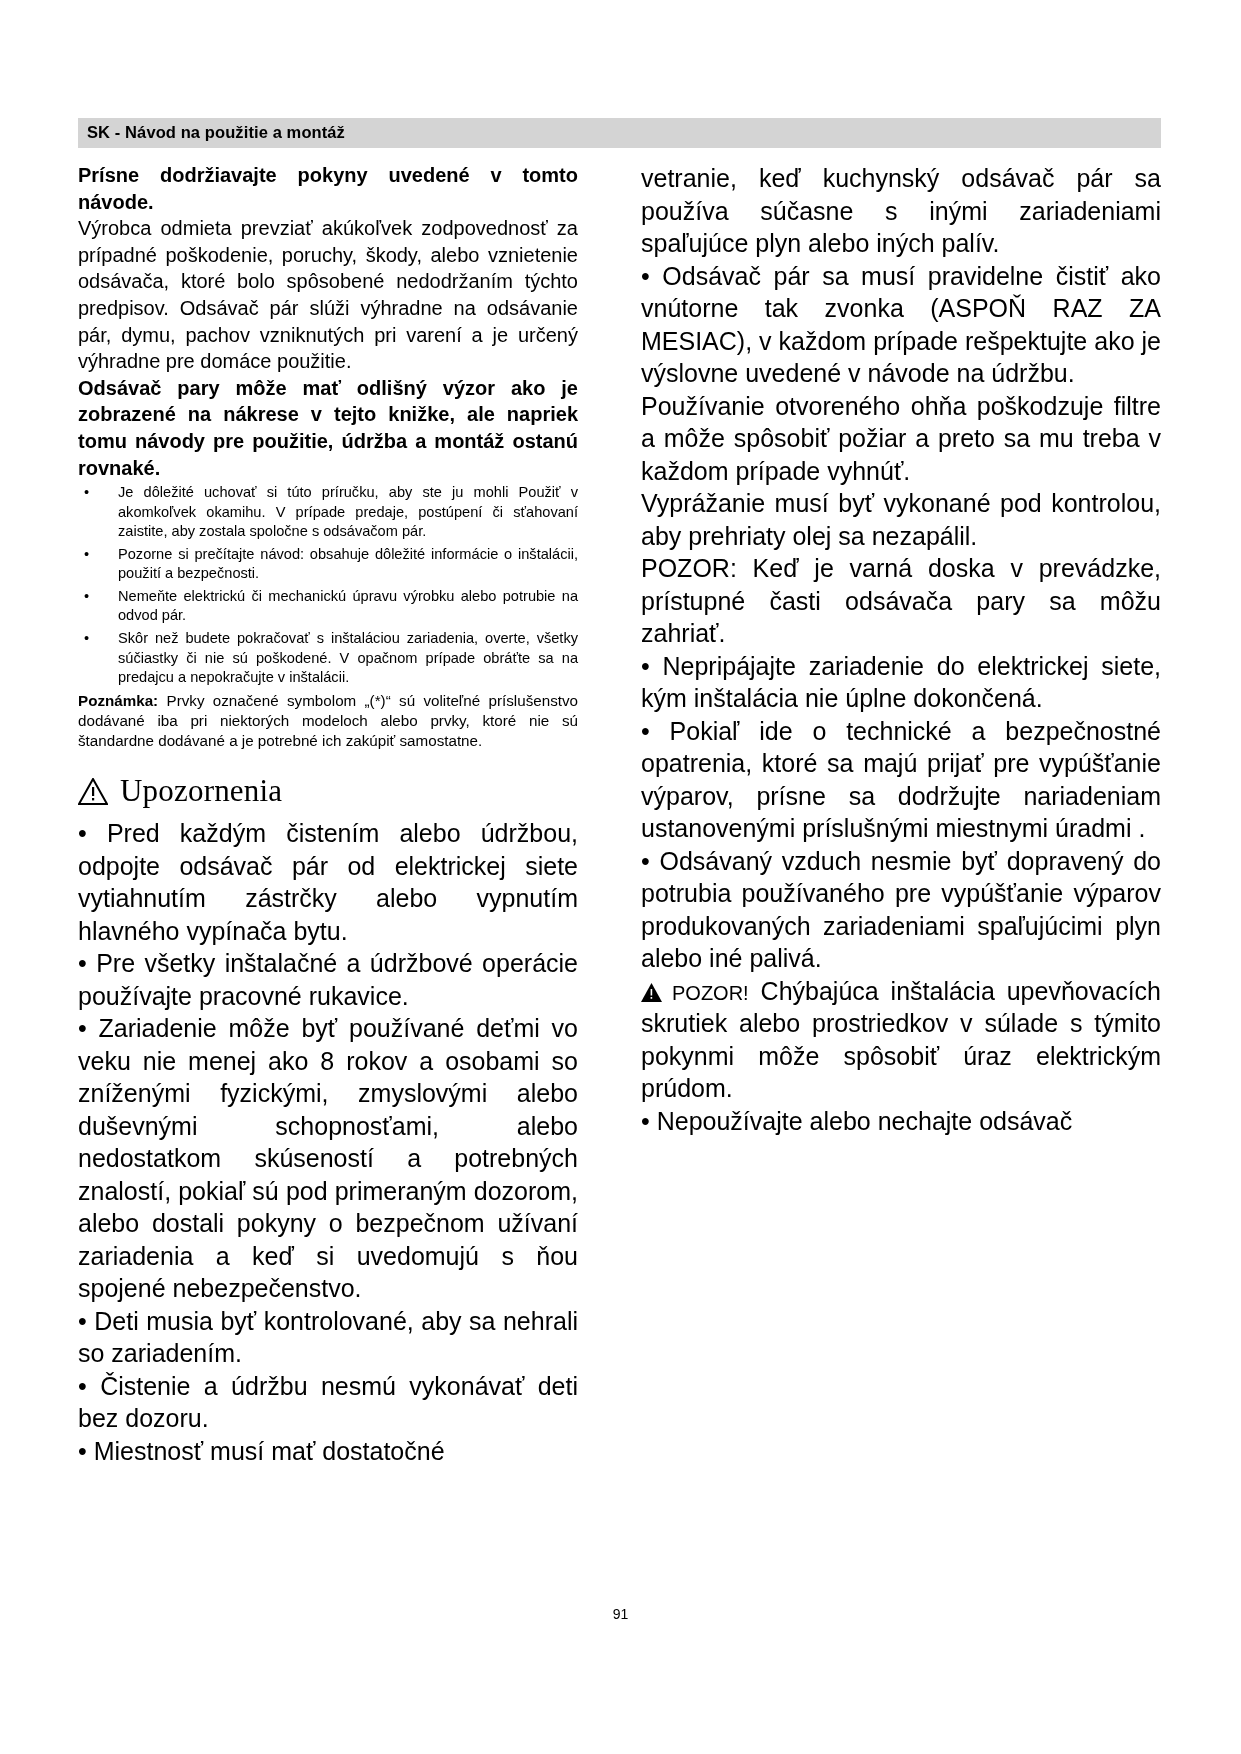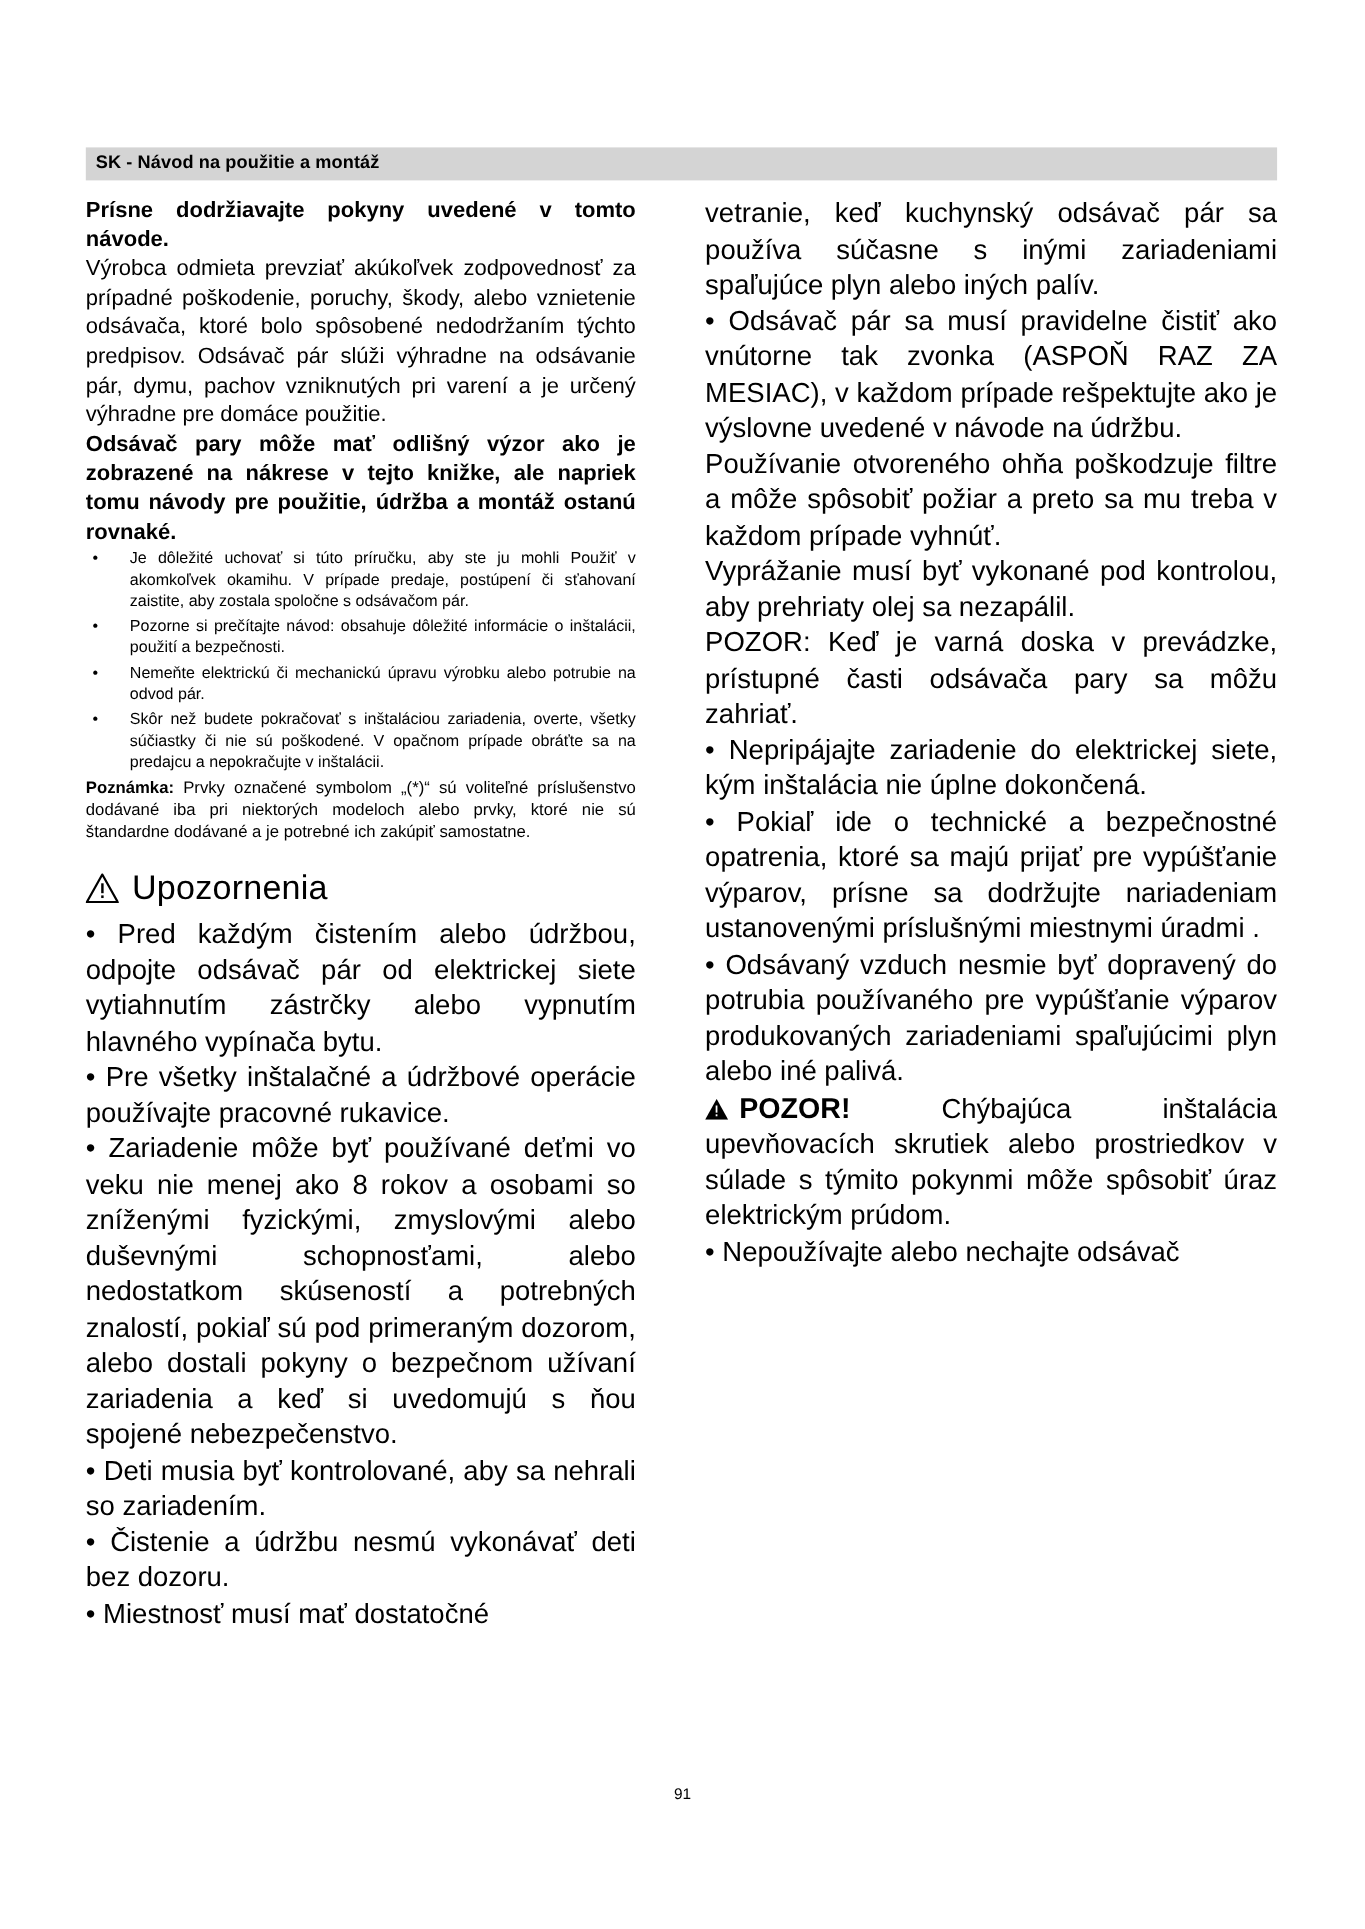--- a/index.html
+++ b/index.html
@@ -16,7 +16,7 @@
   }
   .page {
     position: absolute;
-    left: 0; top: 16px;
+    left: 0; top: 0;
     width: 1241px;
     height: 1576px;
     background: #fff;

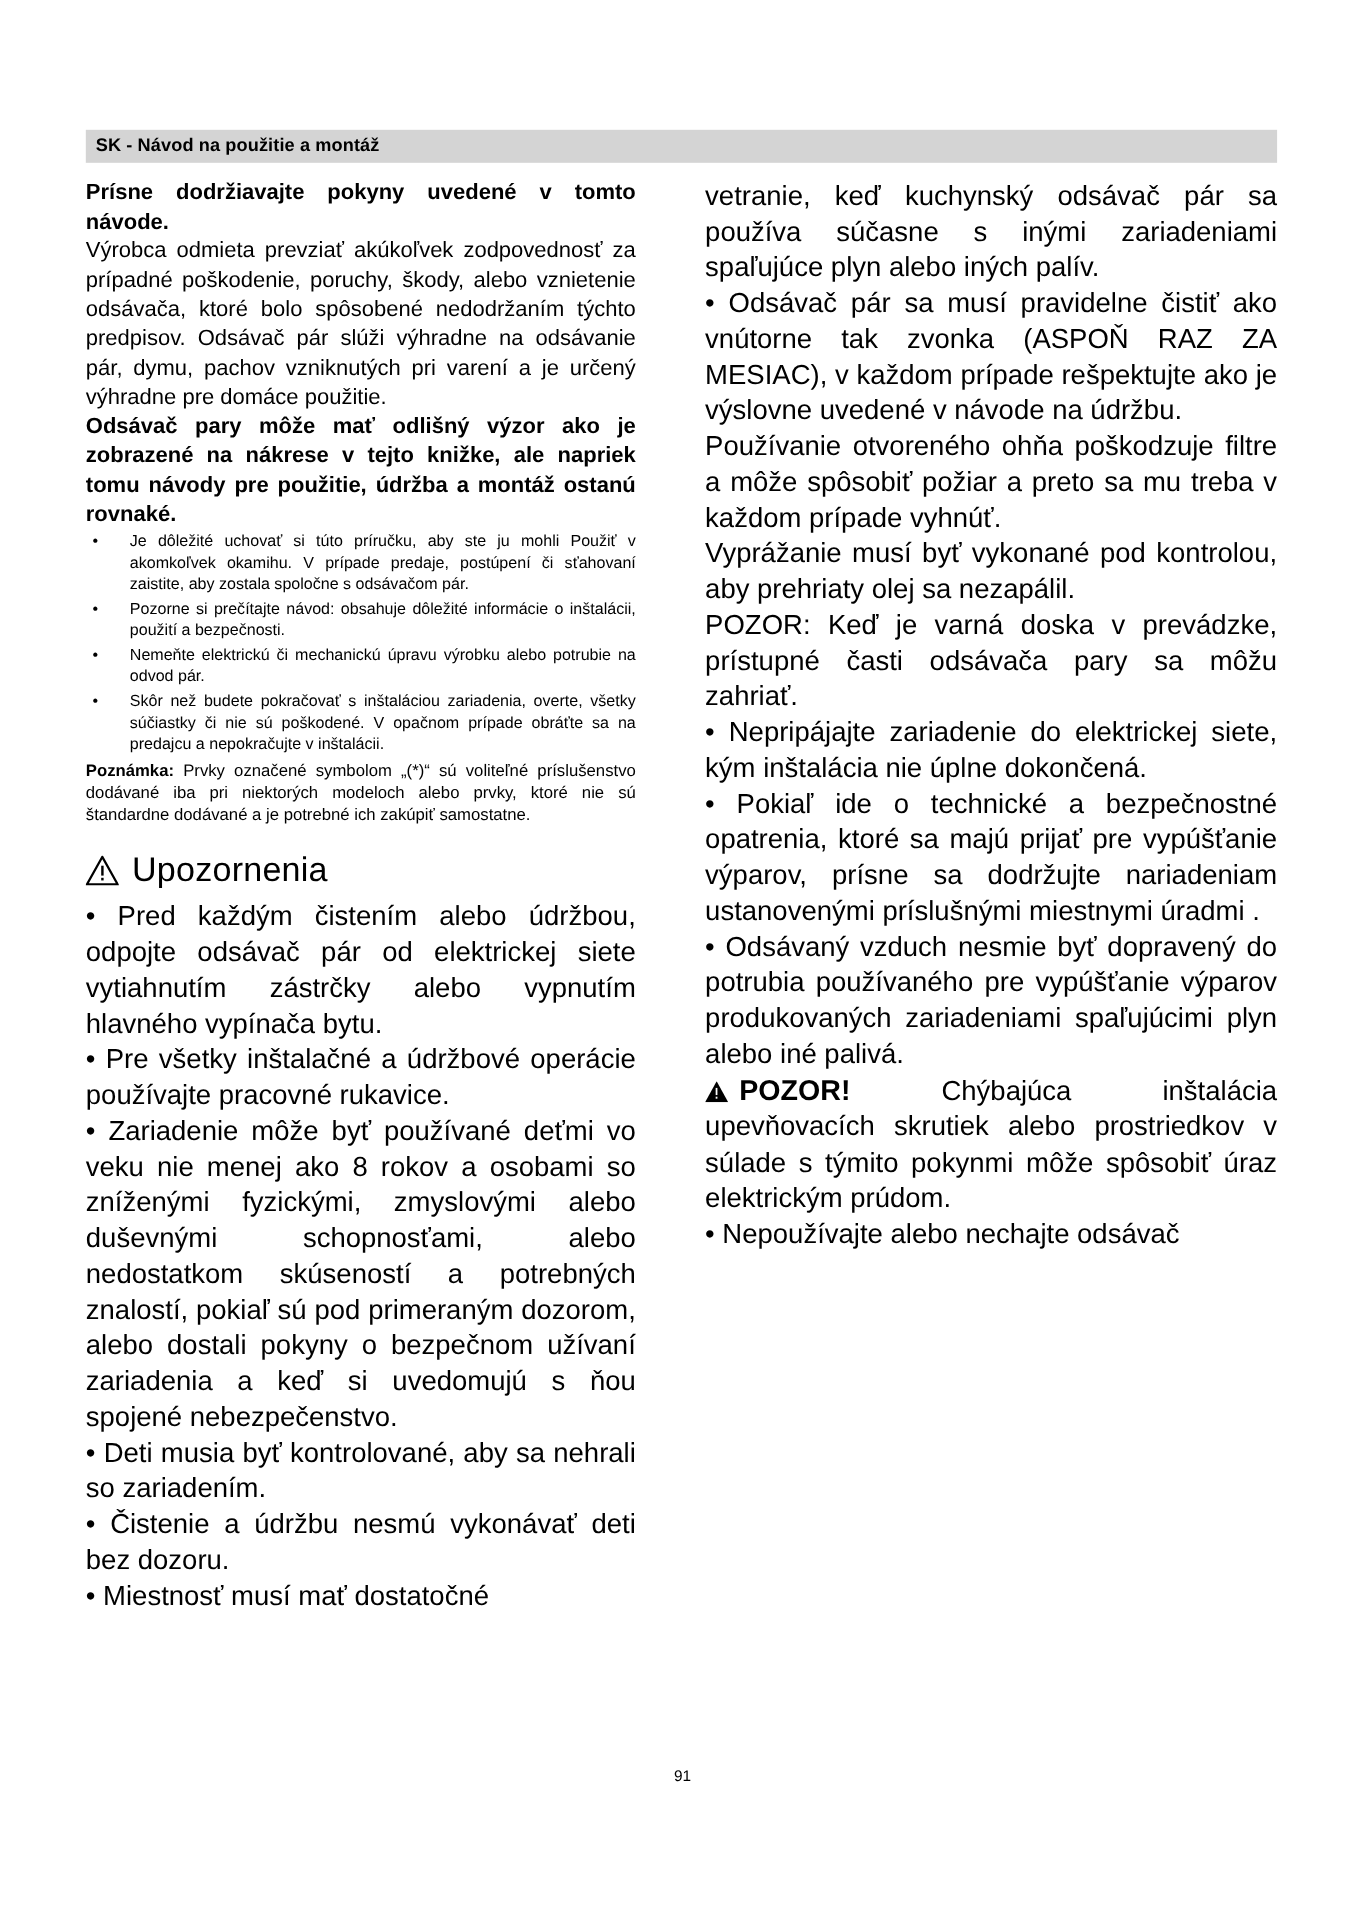--- a/index.html
+++ b/index.html
@@ -110,6 +110,7 @@
     font-size: 31px;
     font-weight: normal;
     letter-spacing: 0.2px;
+    font-family: Liberation Serif, serif;
   }
 
   

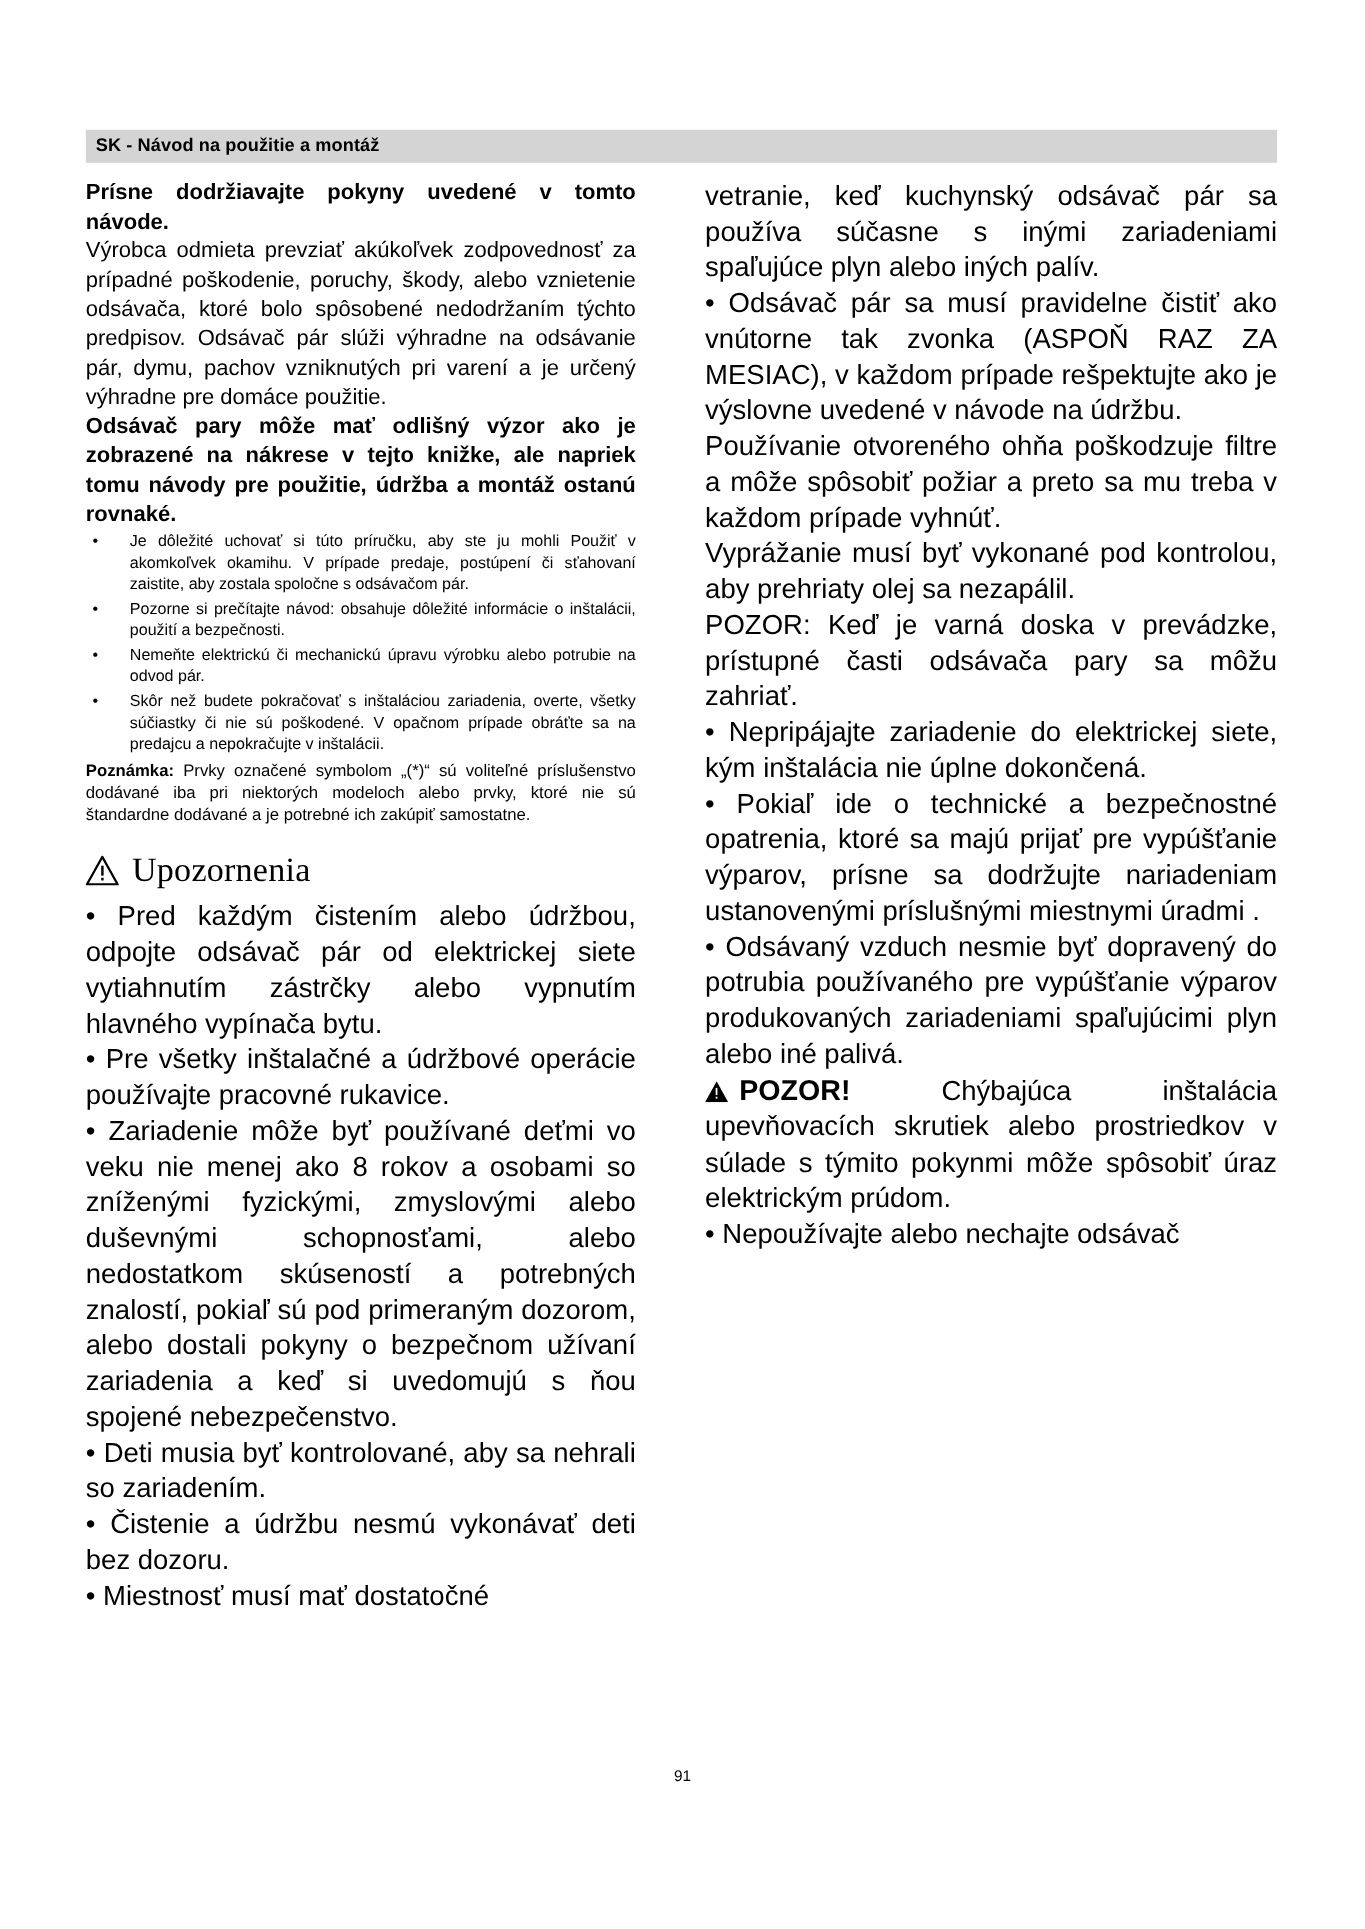--- a/index.html
+++ b/index.html
@@ -137,8 +137,8 @@
     margin-right: 10px;
   }
   .pozor-word {
-    font-weight: bold;
-    font-size: 26px;
+    font-weight: normal;
+    font-size: 20px;
   }
 
   .page-number {

